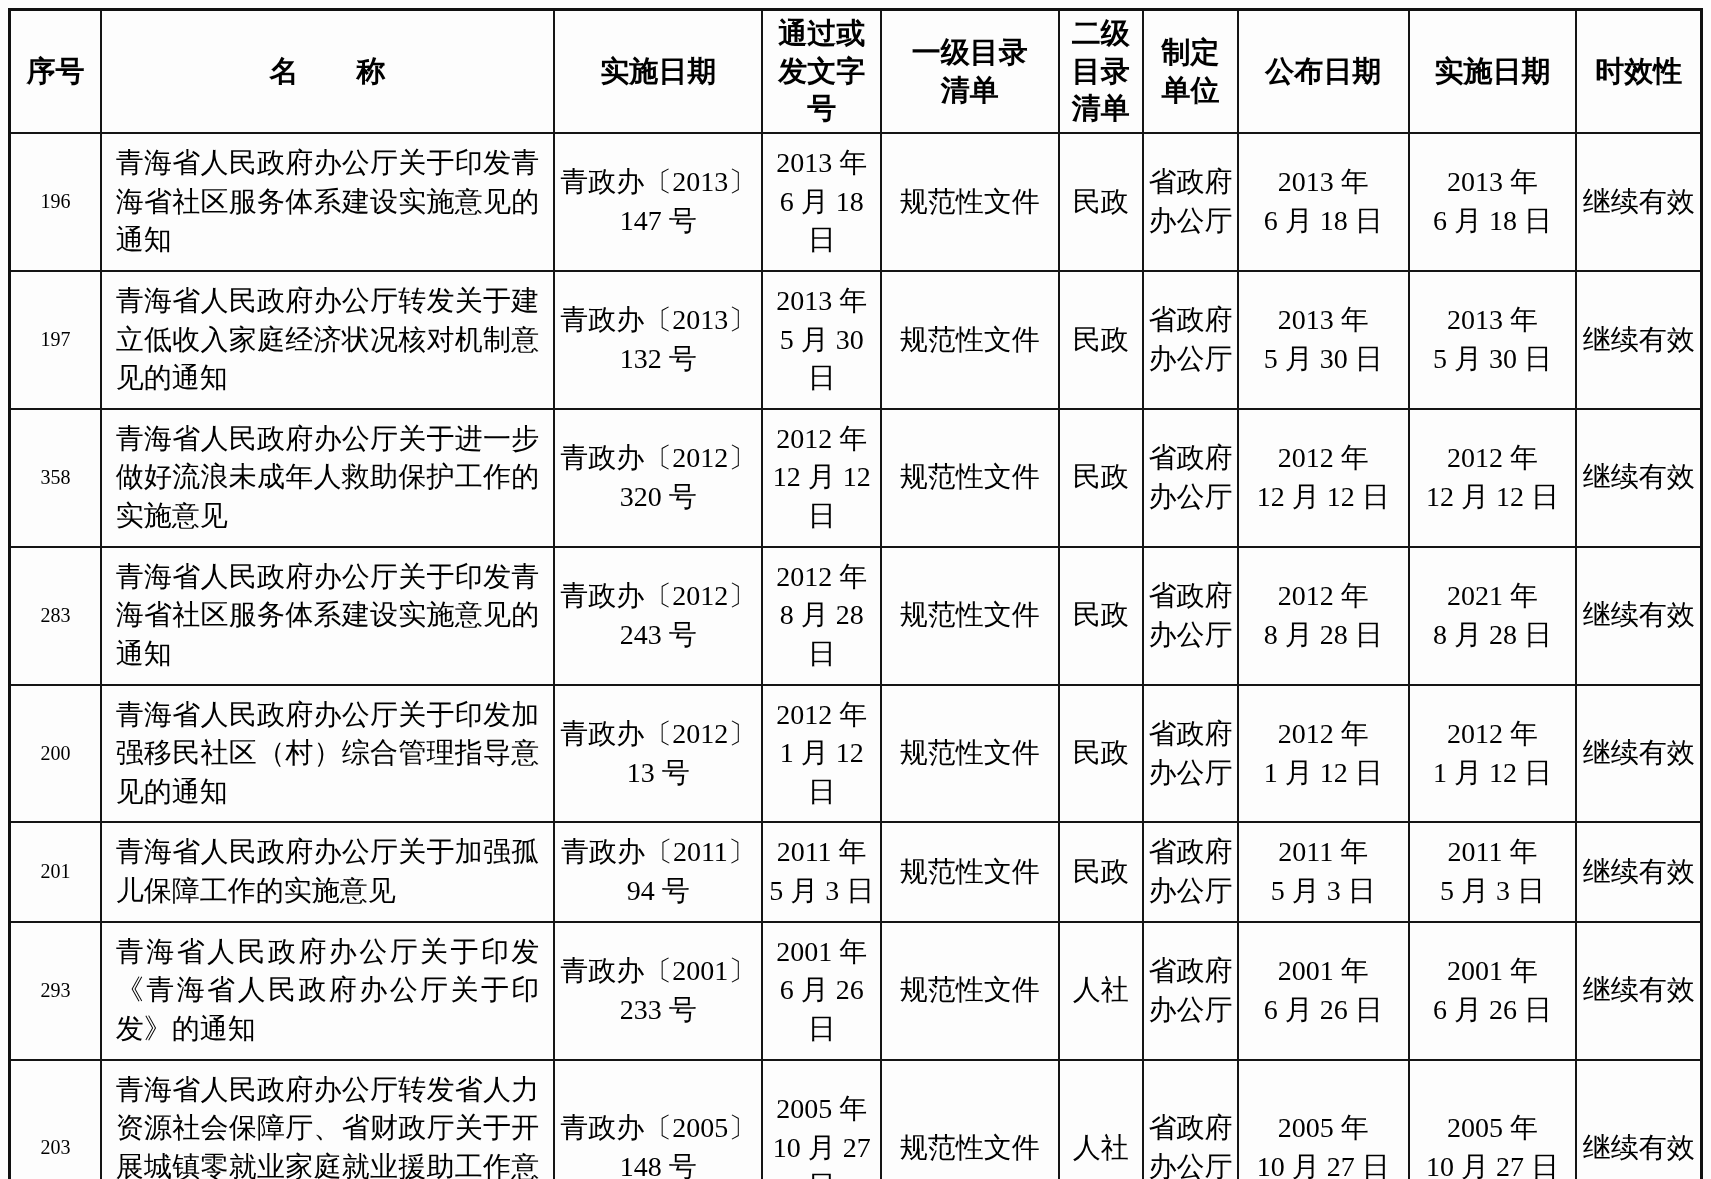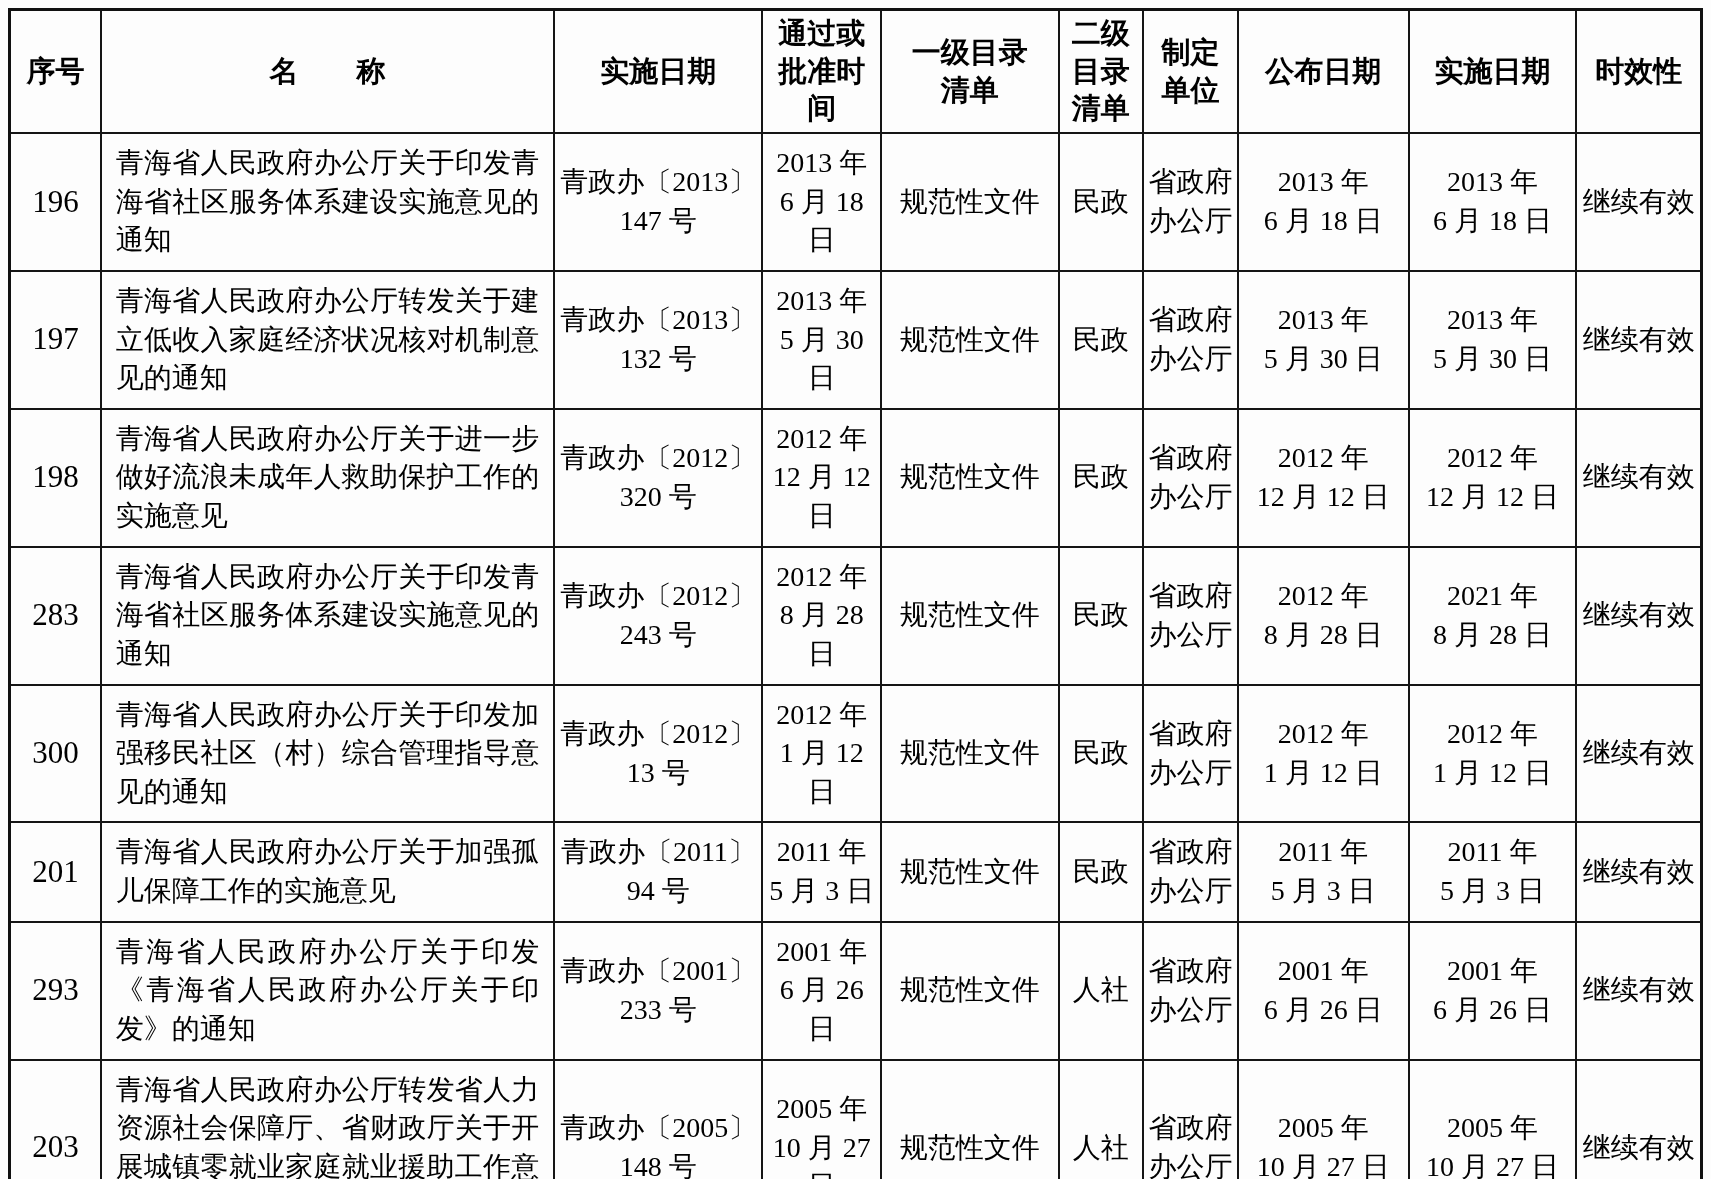--- a/index.html
+++ b/index.html
@@ -97,7 +97,7 @@
           <th>名　　称</th>
           <th>实施日期</th>
           <th>通过或
-批准时间</th>
+发文字号</th>
           <th>一级目录
 清单</th>
           <th>二级

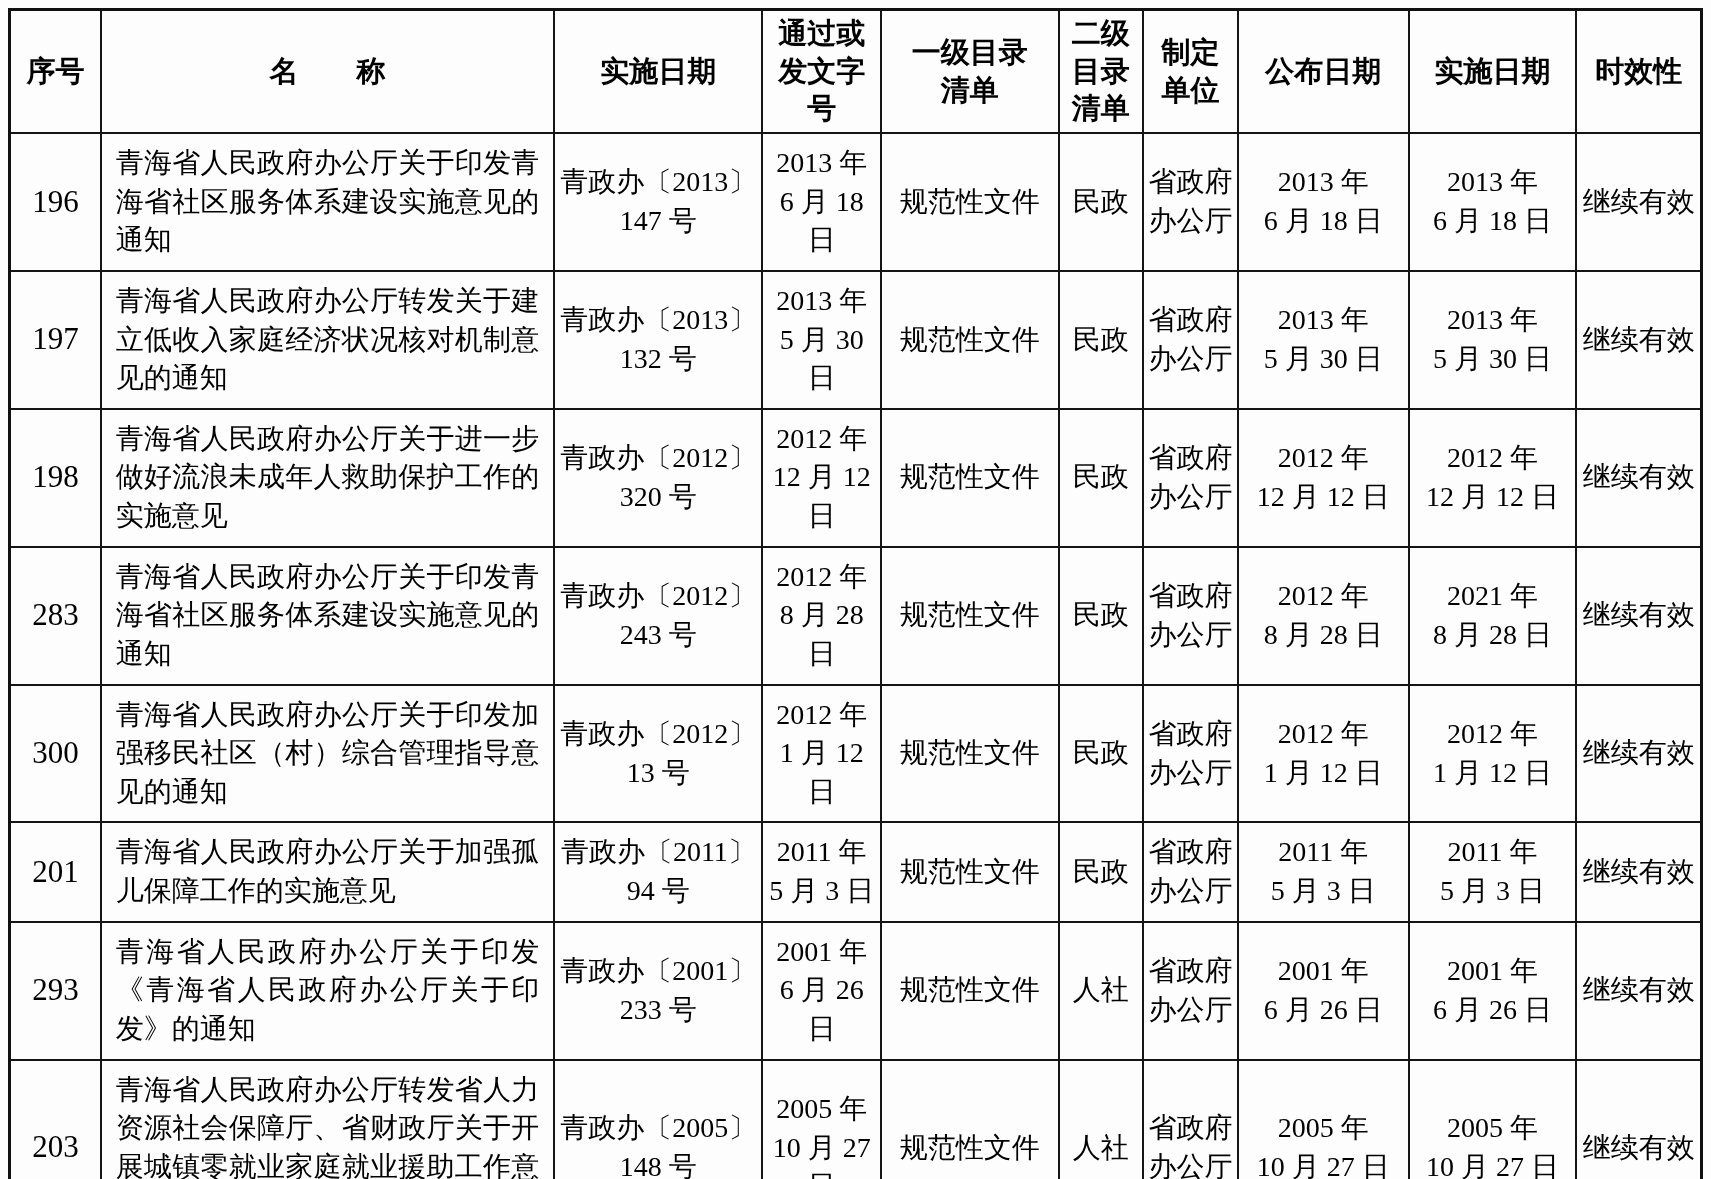--- a/index.html
+++ b/index.html
@@ -49,7 +49,7 @@
     padding: 10px 14px;
   }
   .reg-table td.cell-no {
-    font-size: 31px;
+    font-size: 20px;
     margin-top: 42px;
   }
   

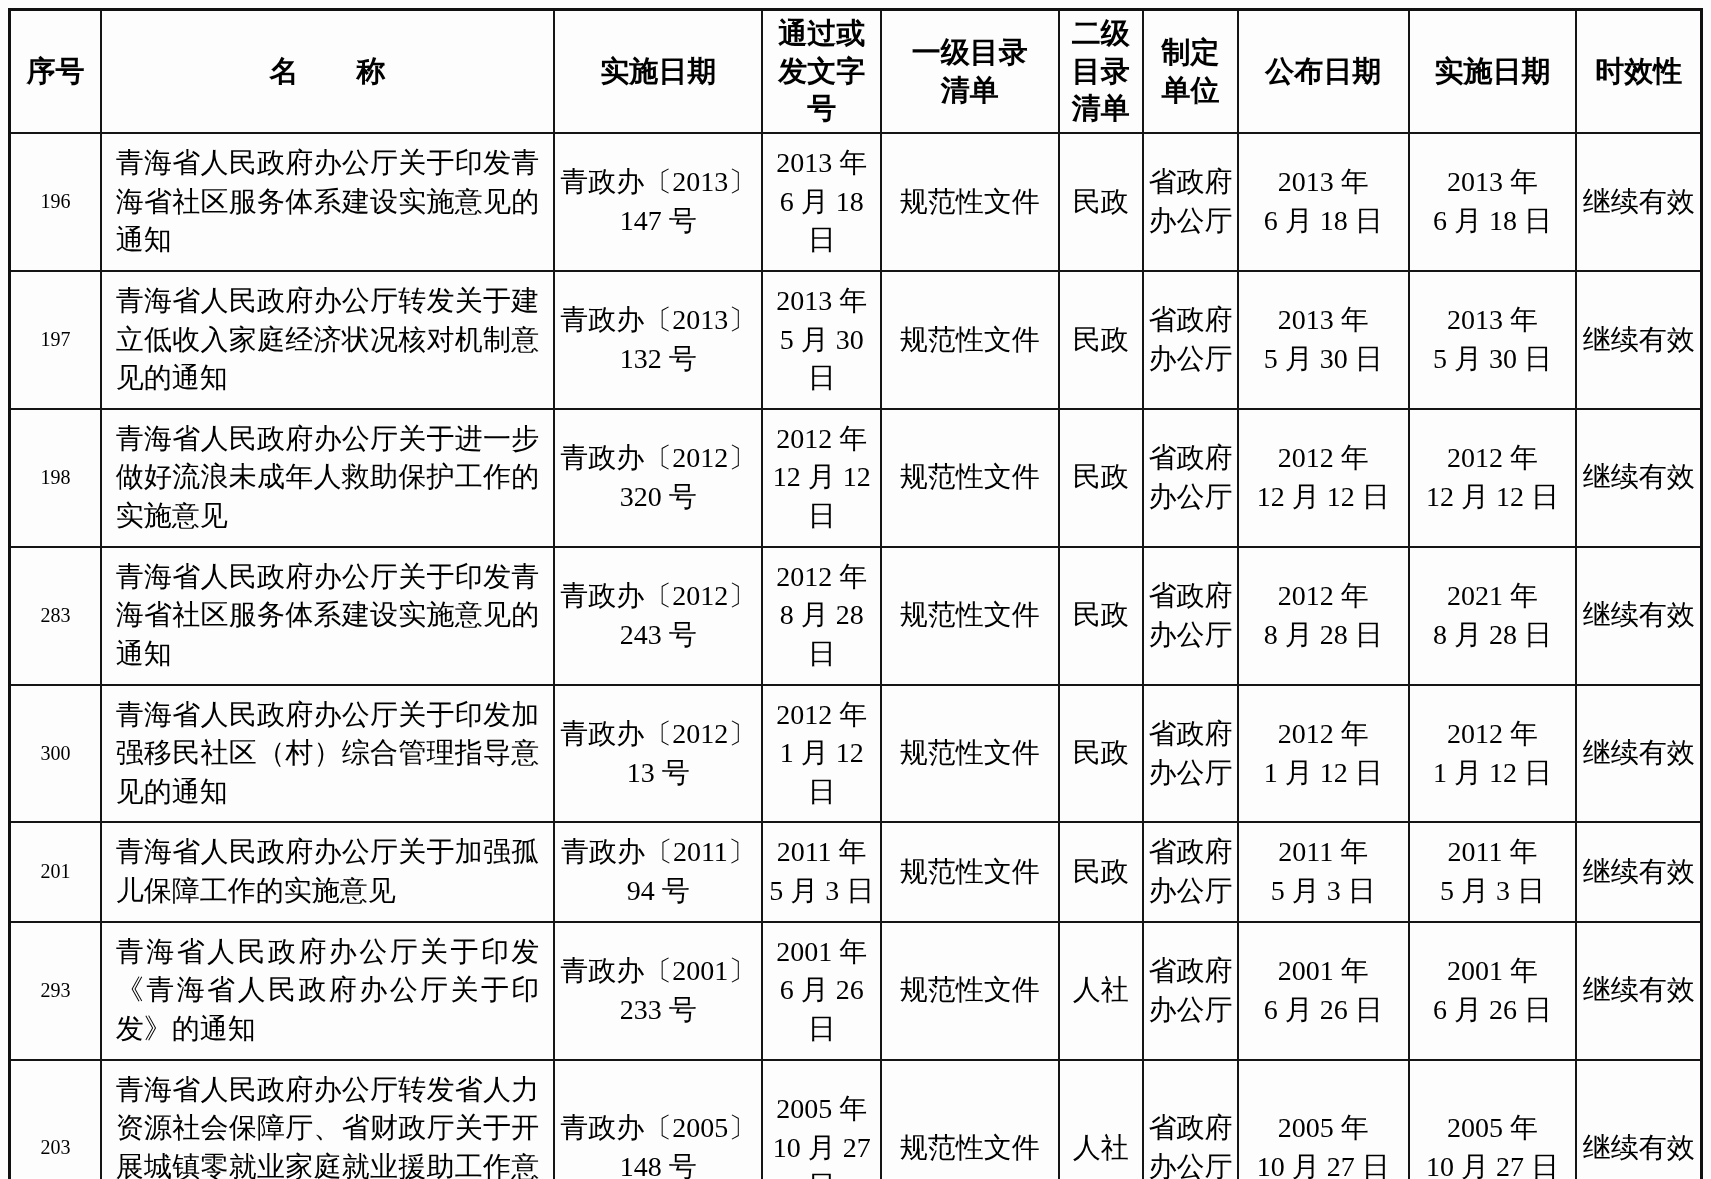--- a/index.html
+++ b/index.html
@@ -146,7 +146,7 @@
           <td class="cell-validity">继续有效</td>
         </tr>
         <tr class="row-2">
-          <td class="cell-no">198</td>
+          <td class="cell-no">358</td>
           <td class="cell-name">青海省人民政府办公厅关于进一步做好流浪未成年人救助保护工作的实施意见</td>
           <td class="cell-doc_no">青政办〔2012〕
 320 号</td>

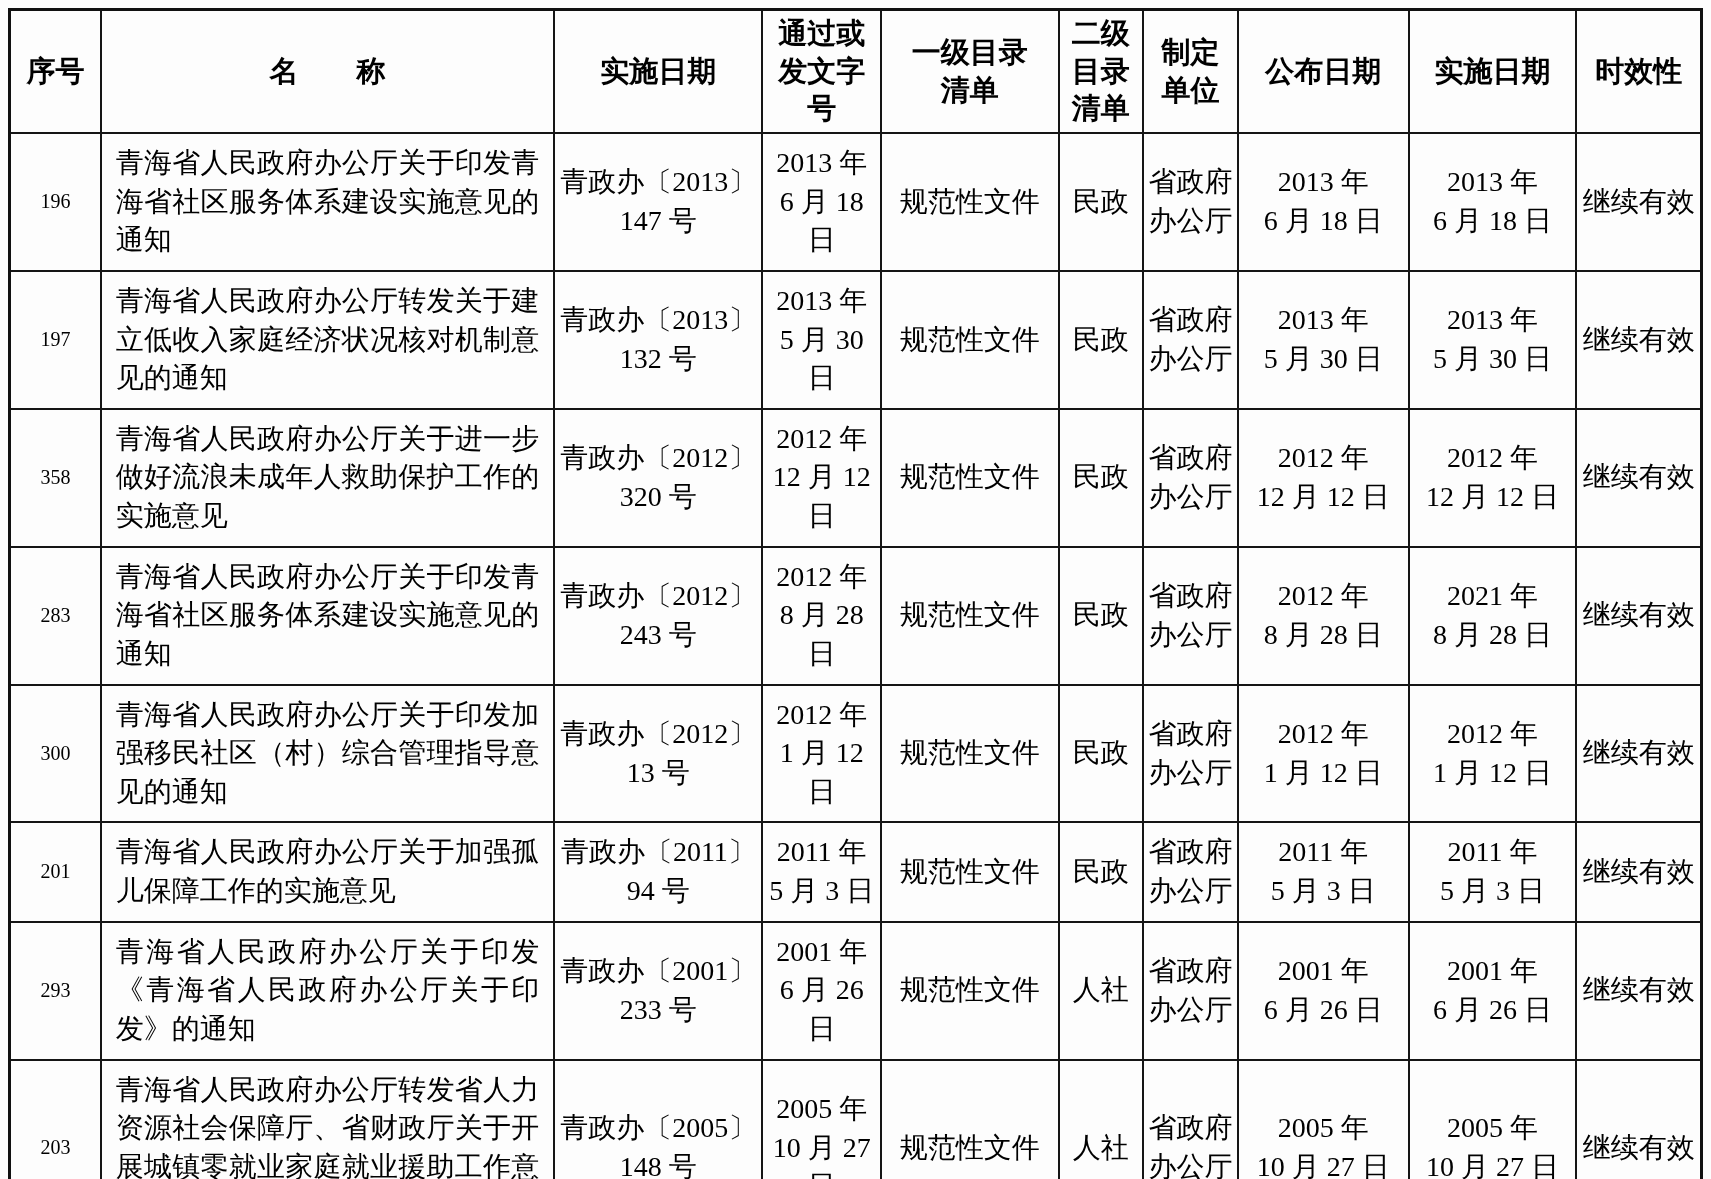--- a/index.html
+++ b/index.html
@@ -180,7 +180,7 @@
           <td class="cell-validity">继续有效</td>
         </tr>
         <tr class="row-4">
-          <td class="cell-no">300</td>
+          <td class="cell-no">200</td>
           <td class="cell-name">青海省人民政府办公厅关于印发加强移民社区（村）综合管理指导意见的通知</td>
           <td class="cell-doc_no">青政办〔2012〕
 13 号</td>

